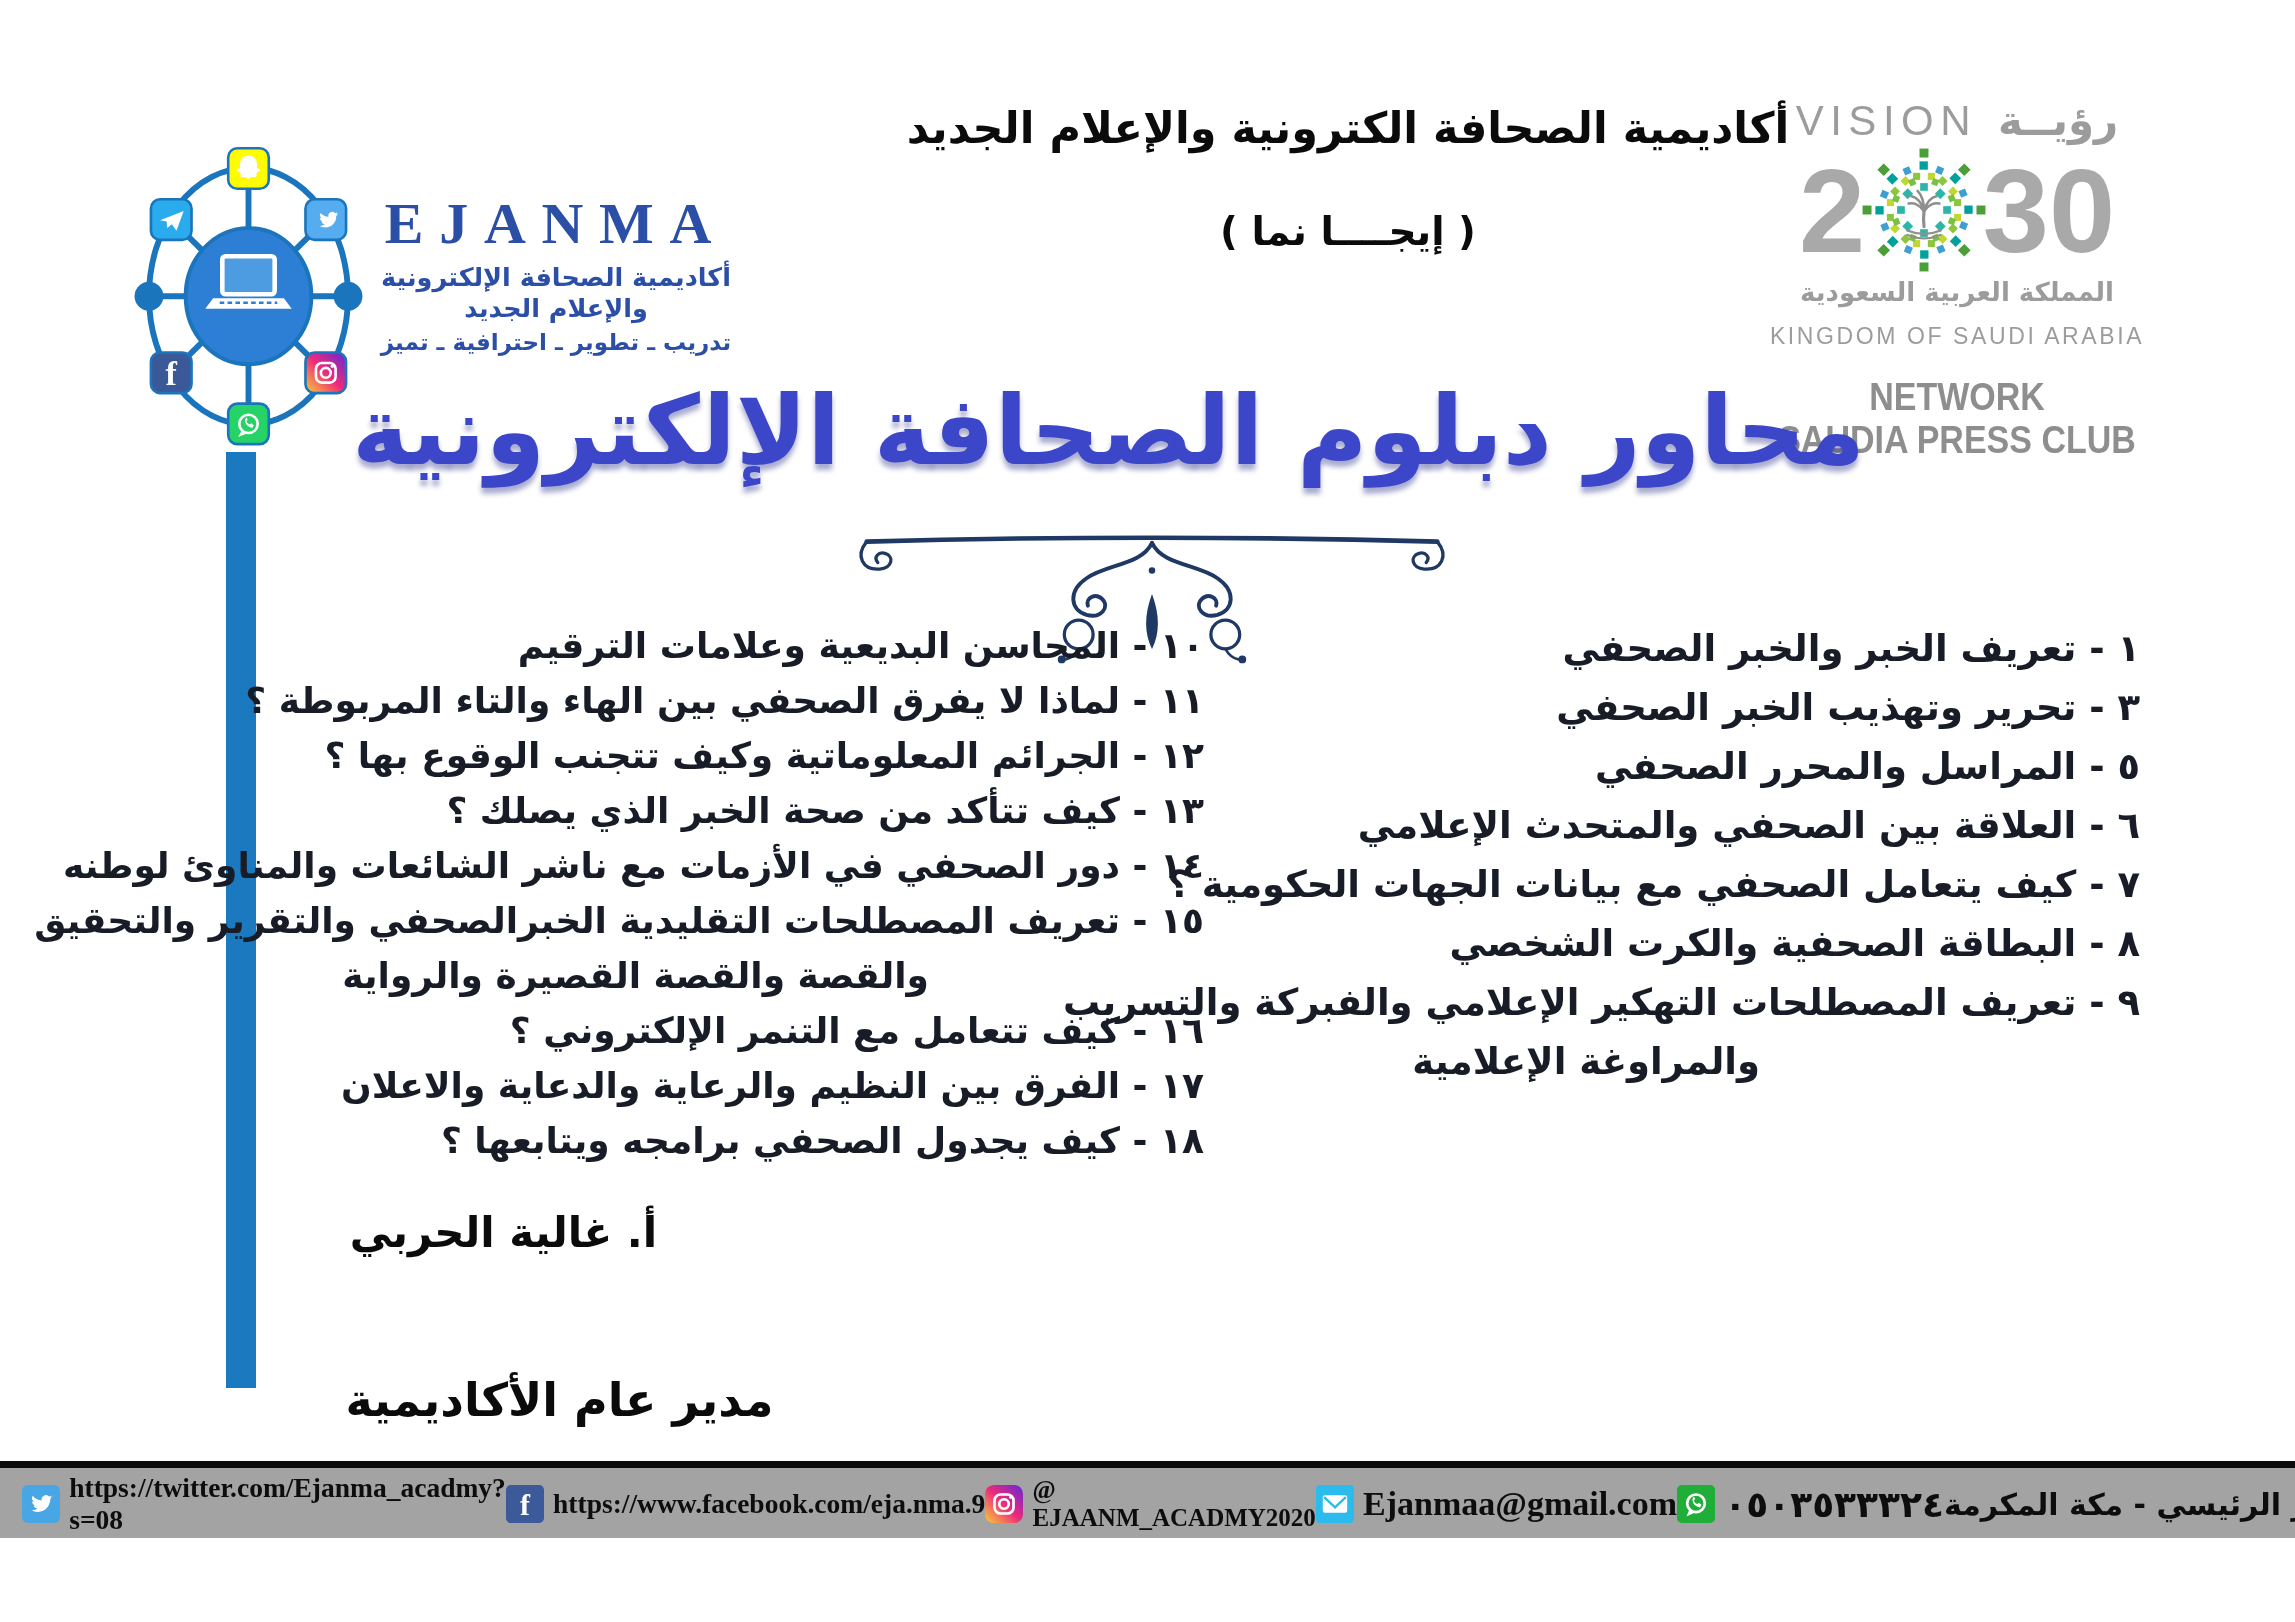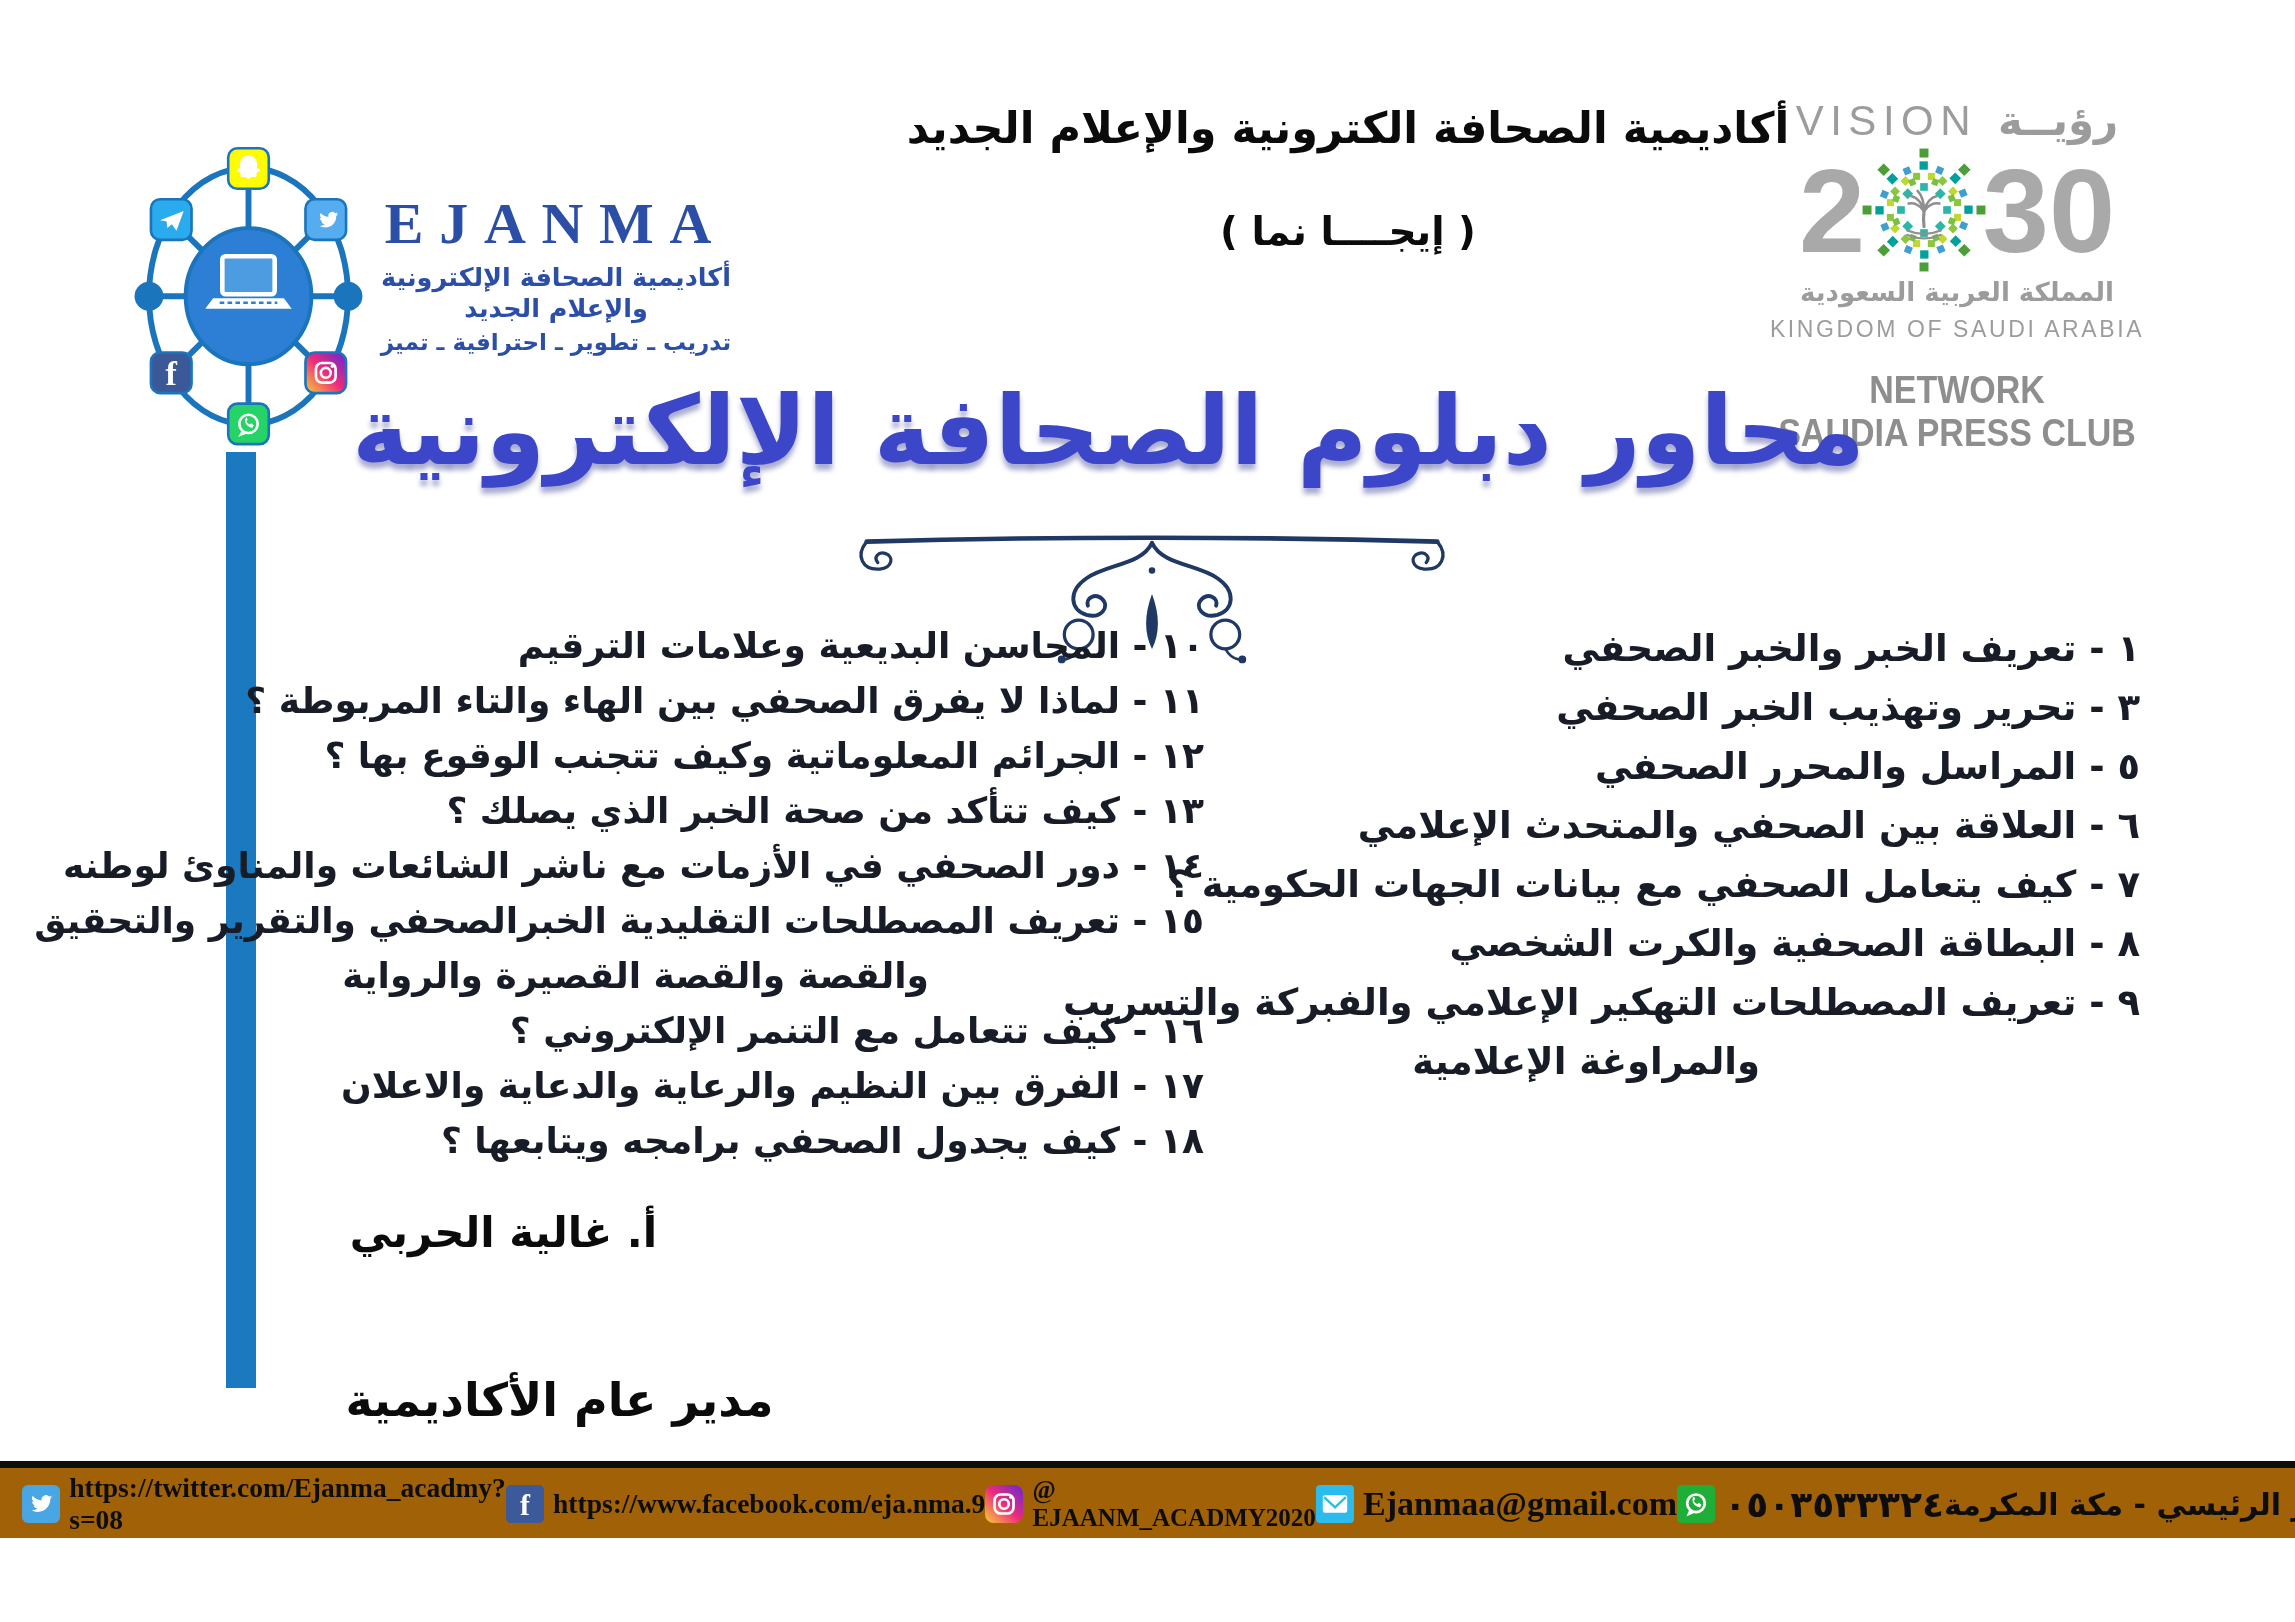--- a/index.html
+++ b/index.html
@@ -32,7 +32,7 @@
   .v-digit{font-family:"Liberation Sans",sans-serif;font-weight:700;font-size:119px;color:#A9A9A9}
   .v-emblem{width:128px;height:128px;margin:0 -5.2px}
   .v-ksa-ar{font-size:26px;margin-top:2.6px;font-weight:700;color:#9C9C9C}
-  .v-ksa-en{font-family:"Liberation Sans",sans-serif;font-size:23px;letter-spacing:2.6px;margin-top:9px;color:#9C9C9C}
+  .v-ksa-en{font-family:"Liberation Sans",sans-serif;font-size:23px;letter-spacing:2.6px;margin-top:16px;color:#9C9C9C}
   .v-net{margin-top:30px;font-family:"Liberation Sans",sans-serif;font-weight:700;color:#8E8E8E;
          font-size:34px;line-height:1.12;transform:scaleY(1.12)}
 

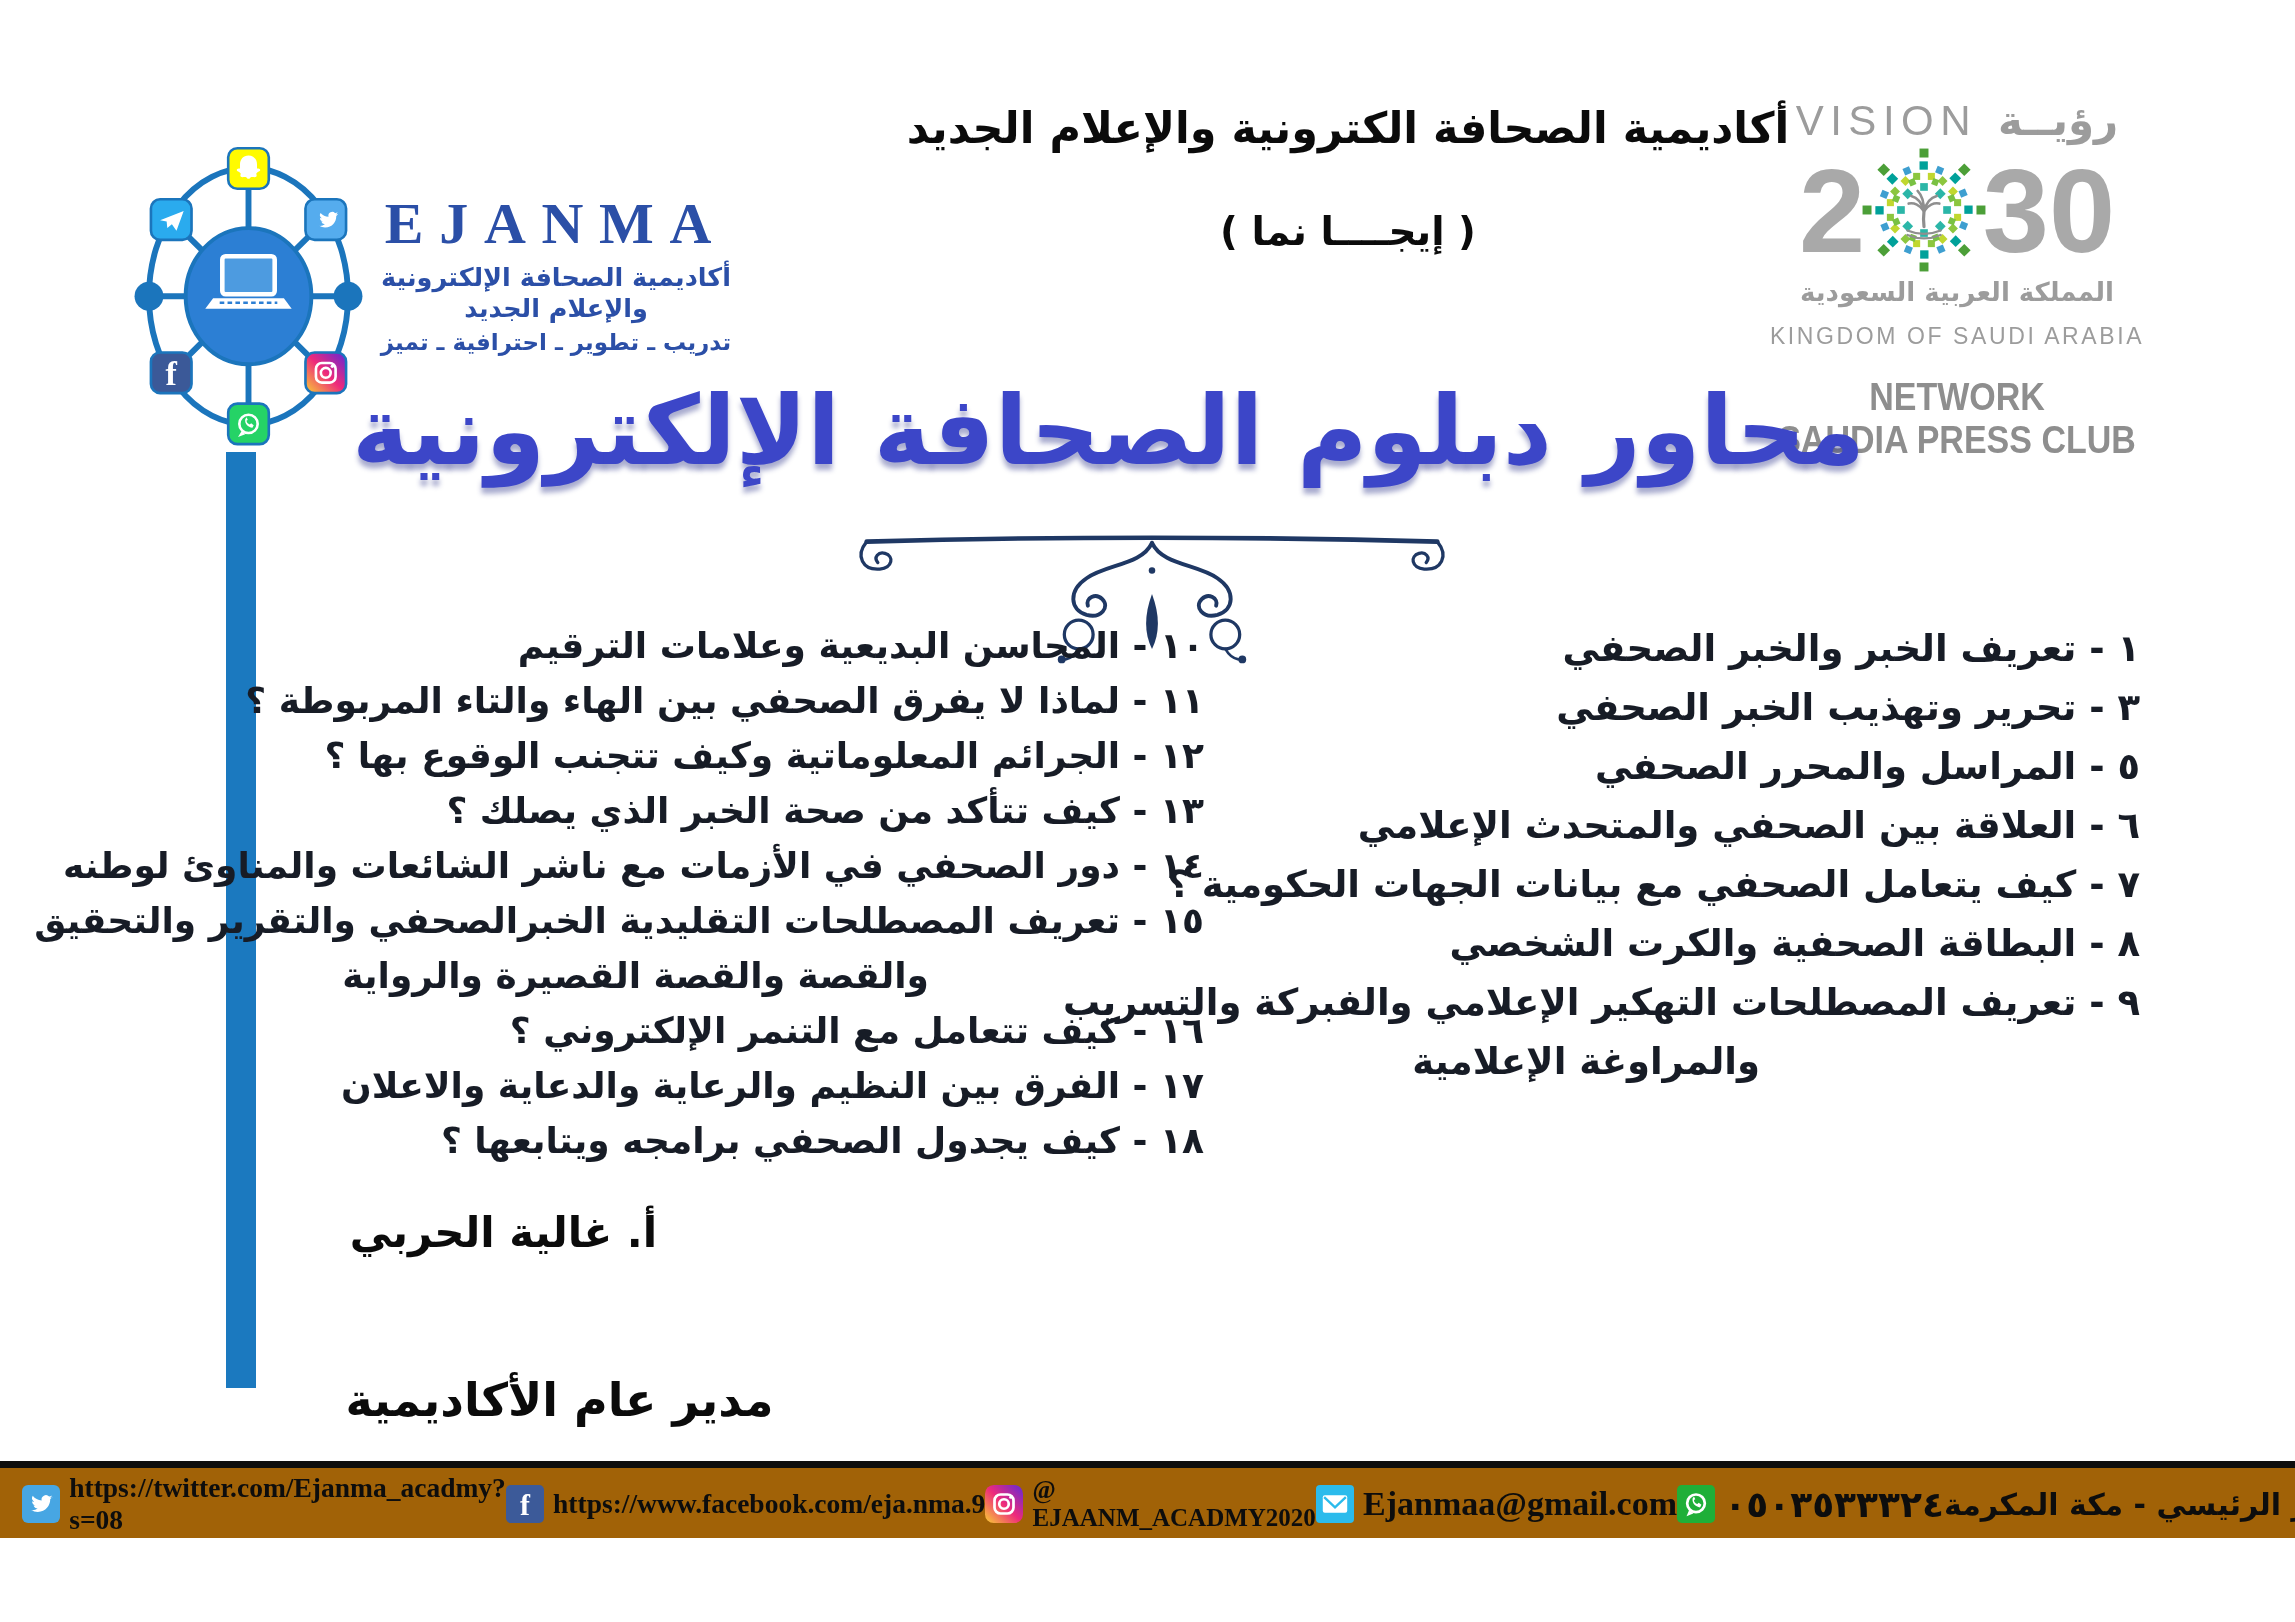--- a/index.html
+++ b/index.html
@@ -56,7 +56,7 @@
   
   .footer{left:0;top:1461px;width:2295px;height:77px;border-top:7.9px solid #0D0D0D;
           box-sizing:border-box;display:flex;align-items:center;justify-content:space-between;
-          padding:2.6px 22px 0 22px;background:#a16207}
+          padding:2.6px 22px 0 22px;background:#a3a3a3}
   .f-item{display:flex;align-items:center;gap:9.2px}
   .f-ico{width:38px;height:38px;flex:0 0 auto}
   .f-link{font-family:"Liberation Serif","DejaVu Serif",serif;font-weight:700;font-size:27.5px;color:#0D0D0D}

